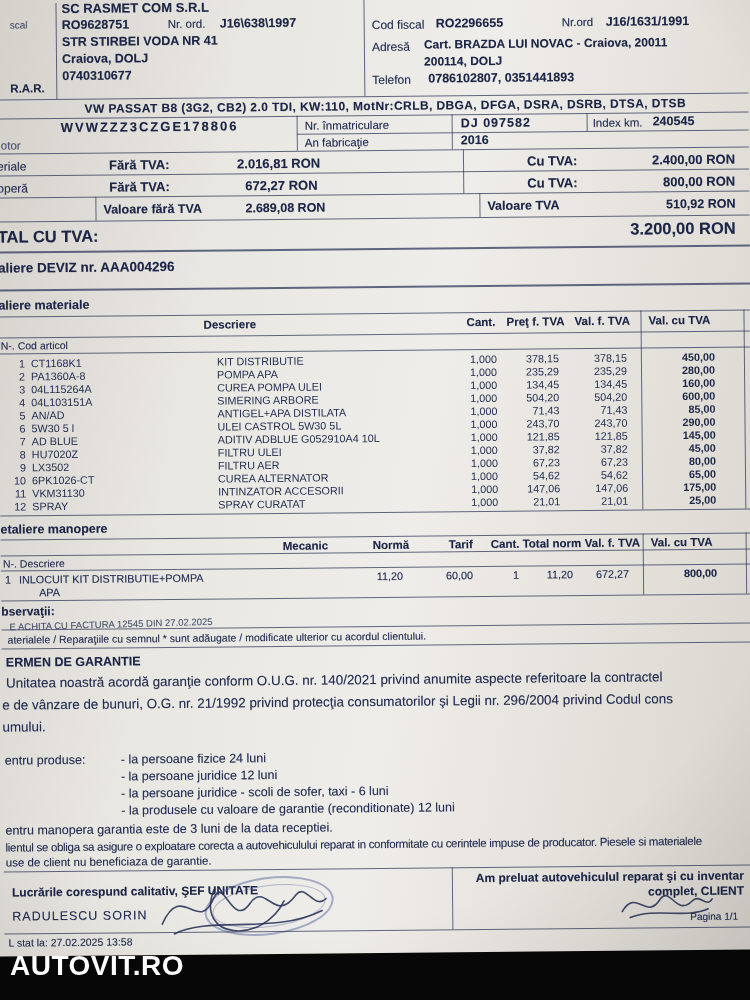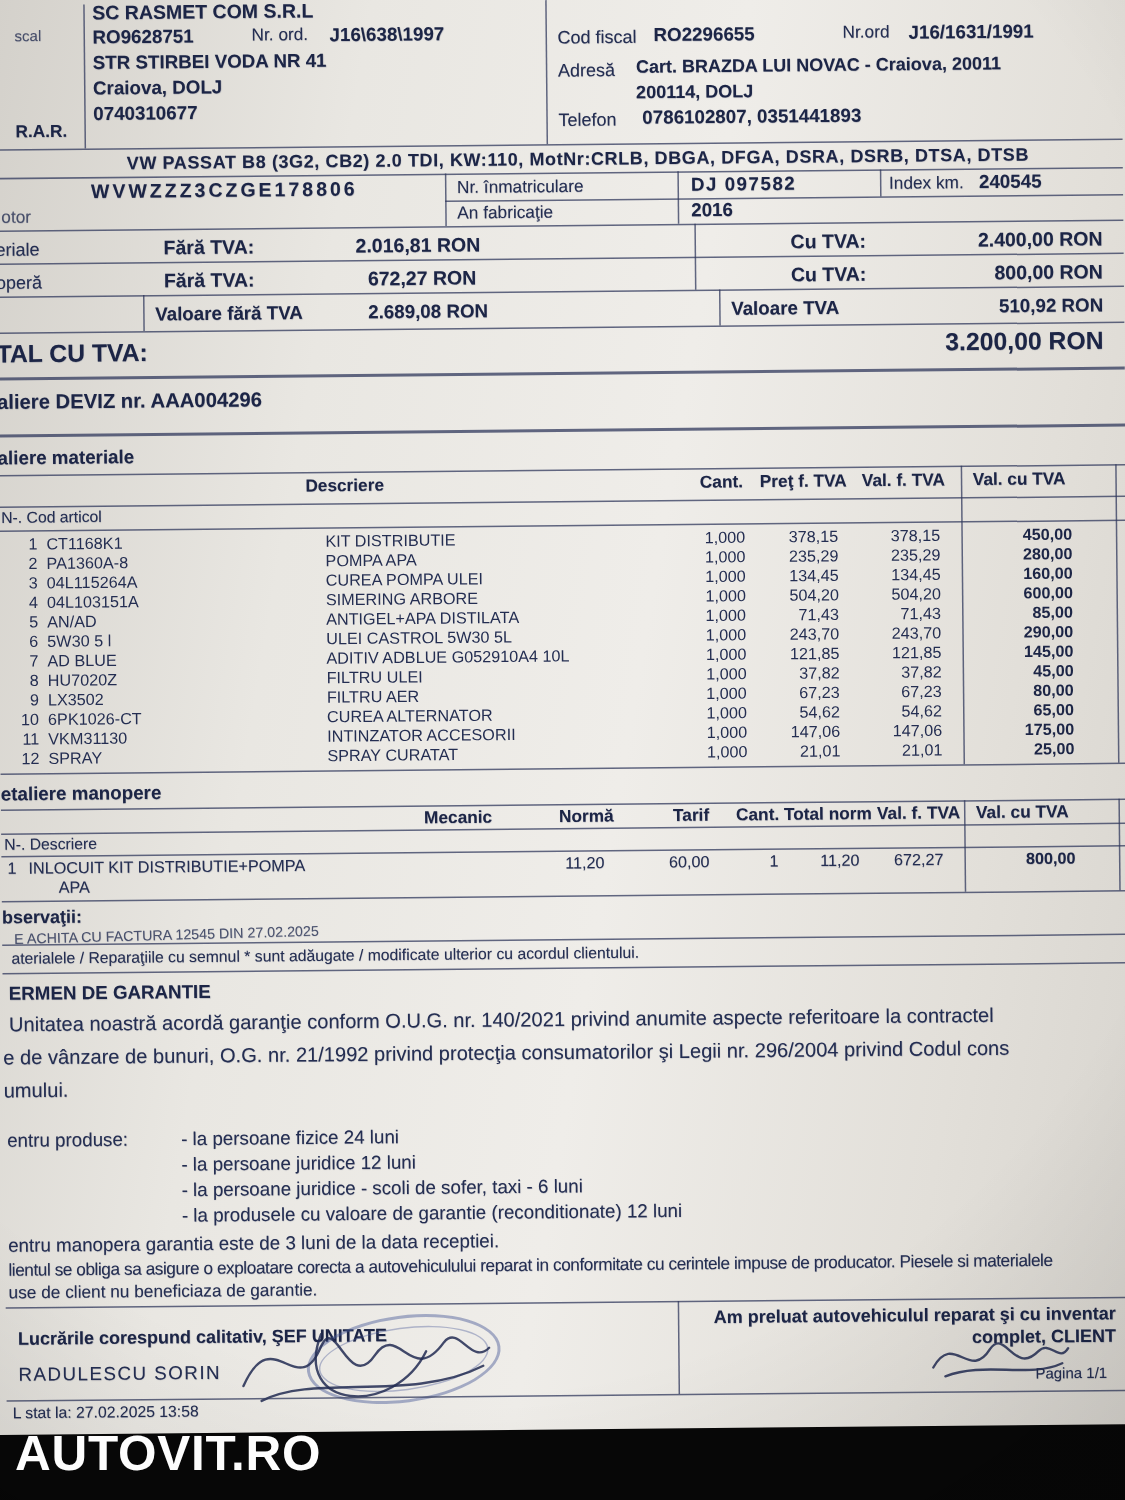--- a/index.html
+++ b/index.html
@@ -298,7 +298,7 @@
   </div>
 
   <div class="shade"></div>
-  <span class="wm" style="left:10px;top:950px;font-size:33px">AUTOVIT.RO</span>
+  <span class="wm" style="left:10px;top:950px;font-size:28px">AUTOVIT.RO</span>
 </div>
 
 </body></html>

